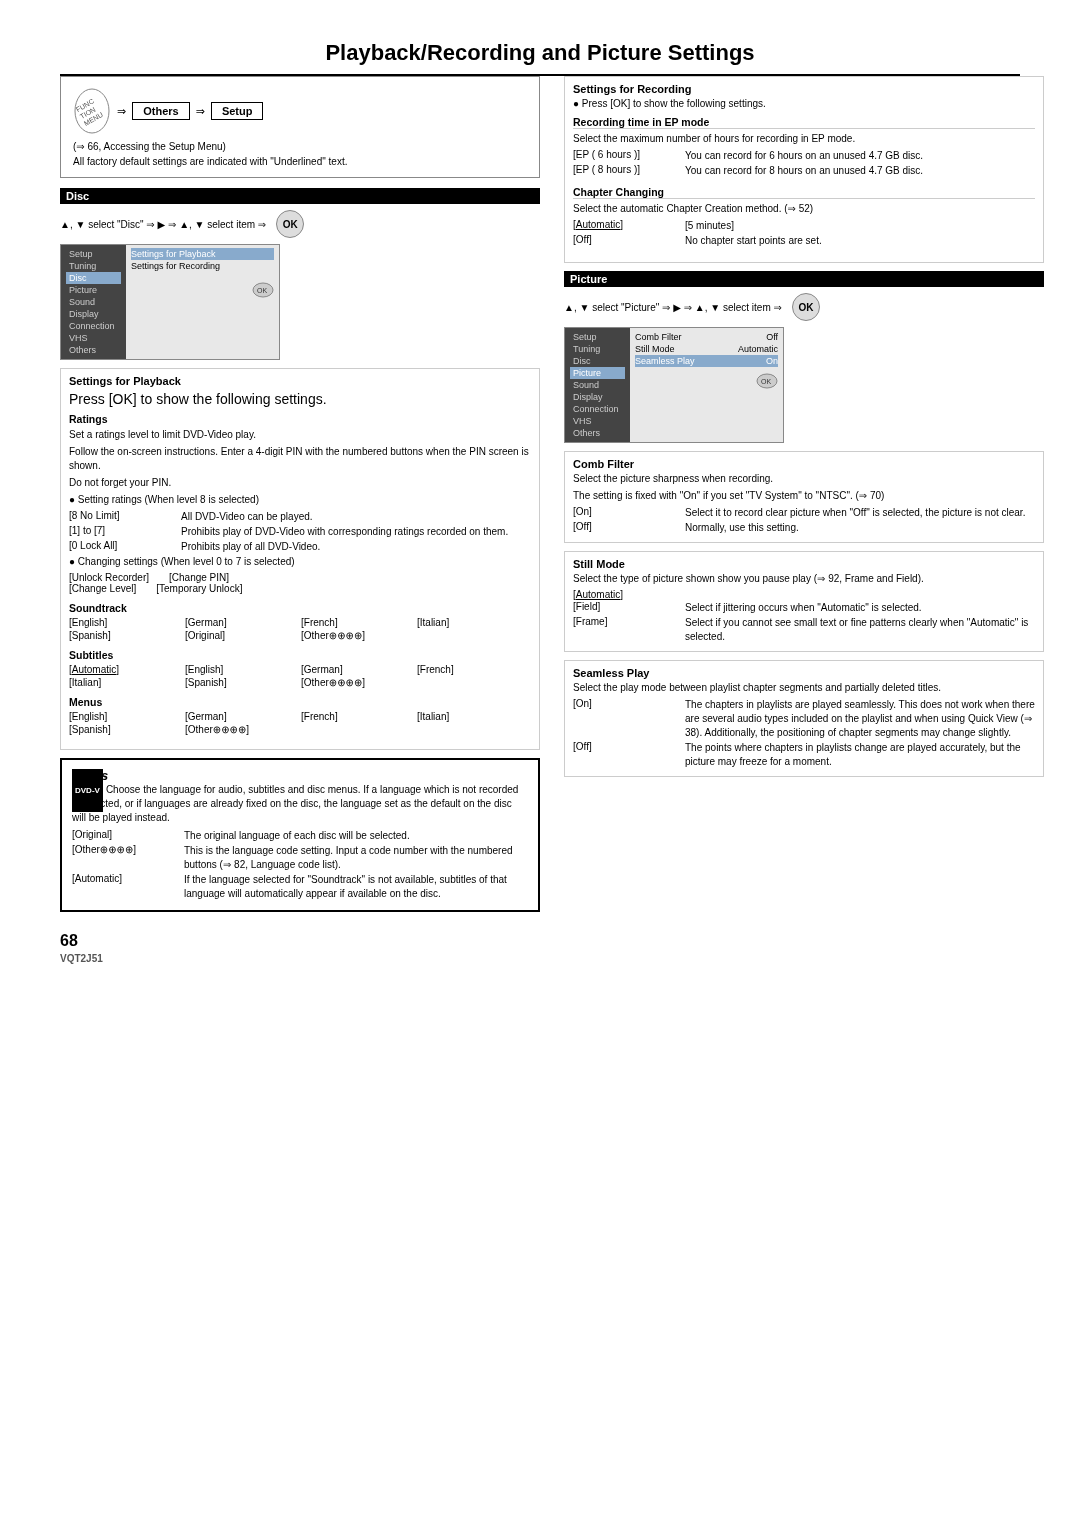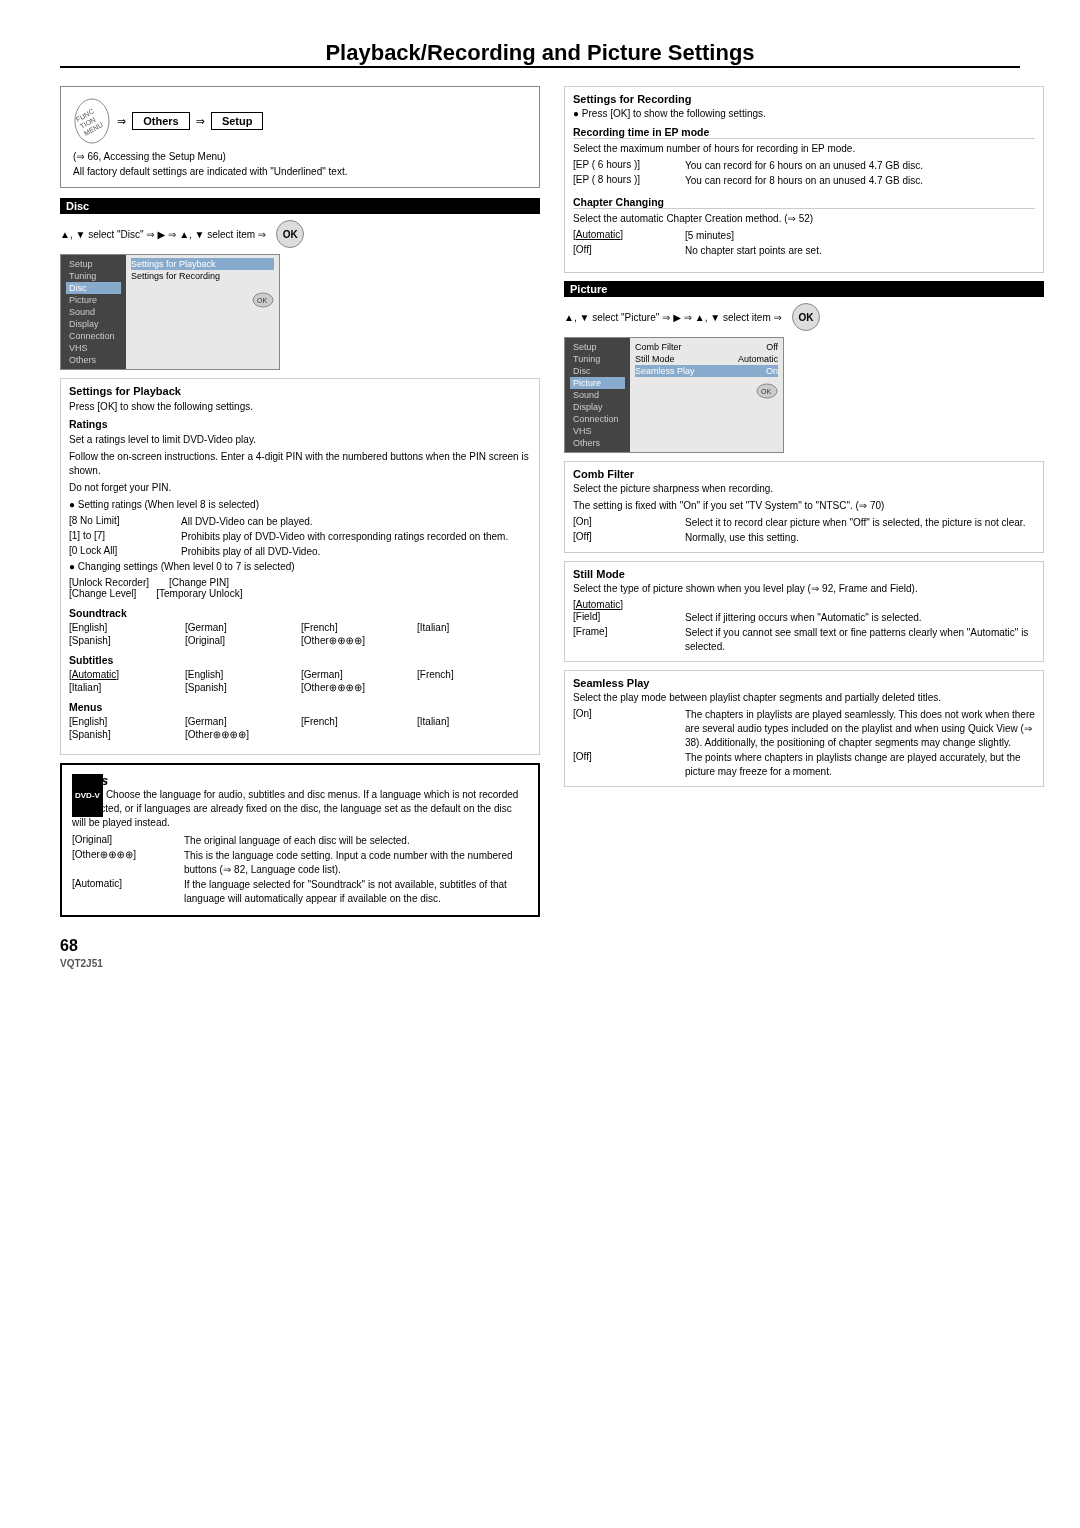--- a/index.html
+++ b/index.html
@@ -16,8 +16,8 @@
       font-size: 22px;
       font-weight: bold;
       text-align: center;
-      margin-bottom: 18px;
       border-bottom: 2px solid #000;
+      padding-bottom: 8px;
     }
     .two-col {
       display: flex;

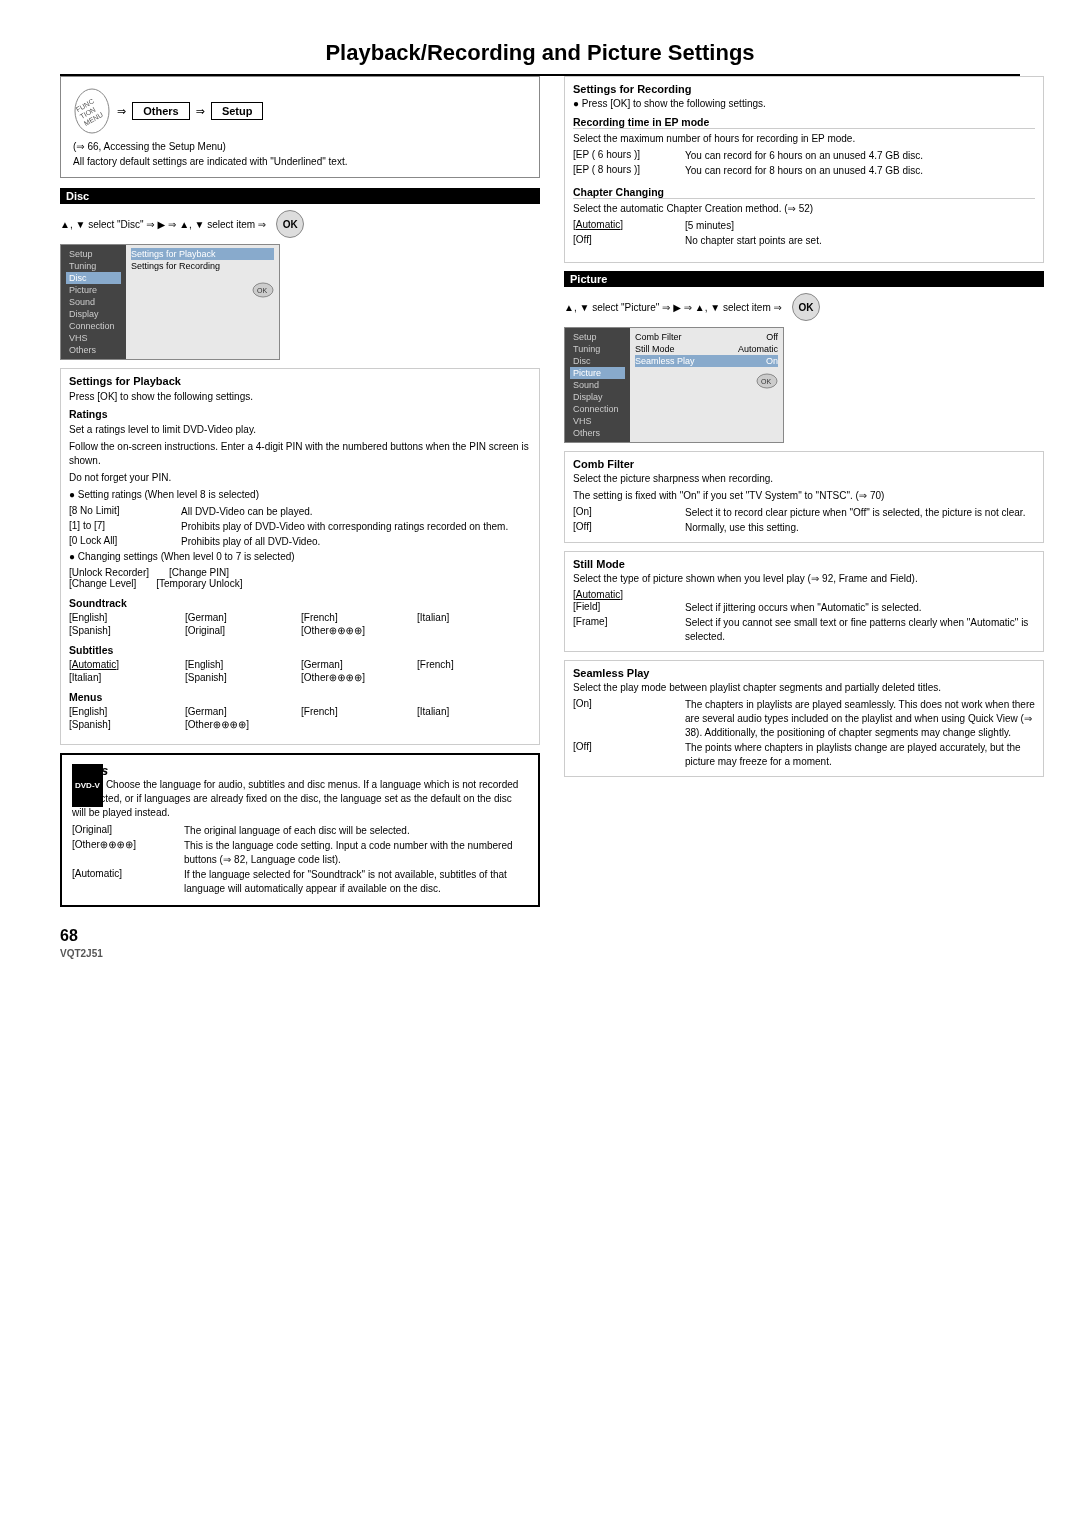--- a/index.html
+++ b/index.html
@@ -147,7 +147,7 @@
       margin-bottom: 4px;
     }
     .playback-section .press-ok {
-      font-size: 10px;
+      font-size: 14px;
       margin-bottom: 6px;
     }
     .sub-section {

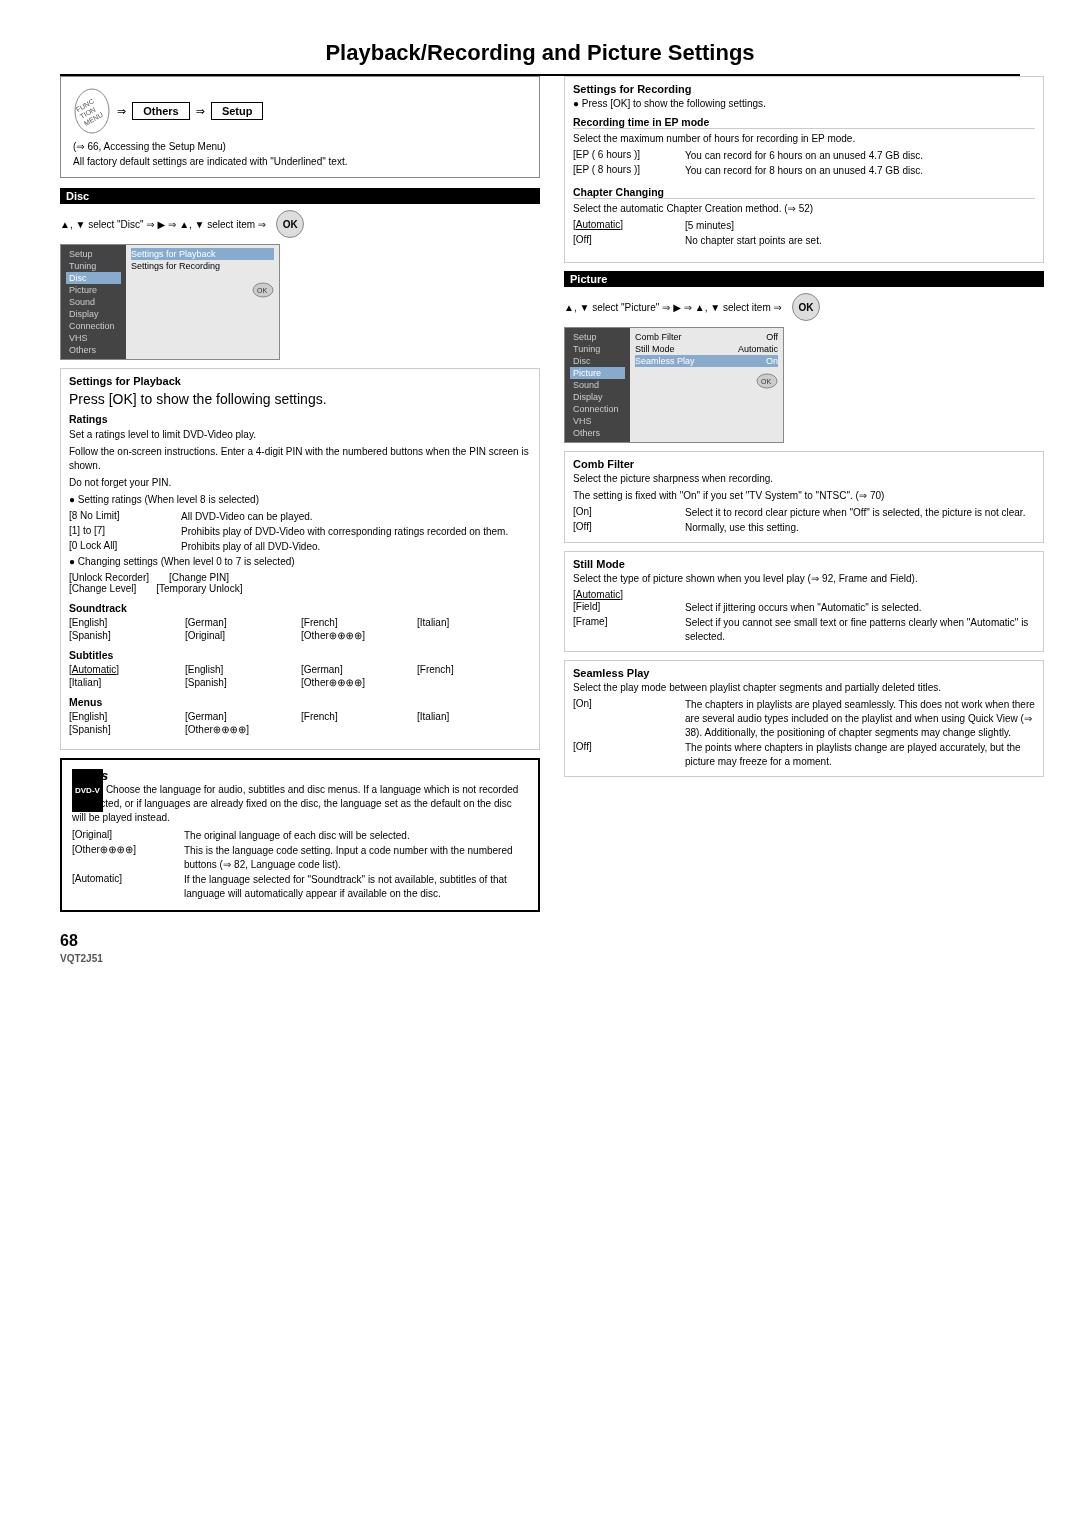--- a/index.html
+++ b/index.html
@@ -471,7 +471,7 @@
 
     <div class="right-section">
       <div class="right-section-title">Still Mode</div>
-      <p class="desc">Select the type of picture shown when you level play (⇒ 92, Frame and Field).</p>
+      <p class="desc">Select the type of picture shown show you pause play (⇒ 92, Frame and Field).</p>
       <div class="option-row">
         <span class="opt-lbl">[<span class="underline">Automatic</span>]</span>
         <span class="opt-desc"></span>

